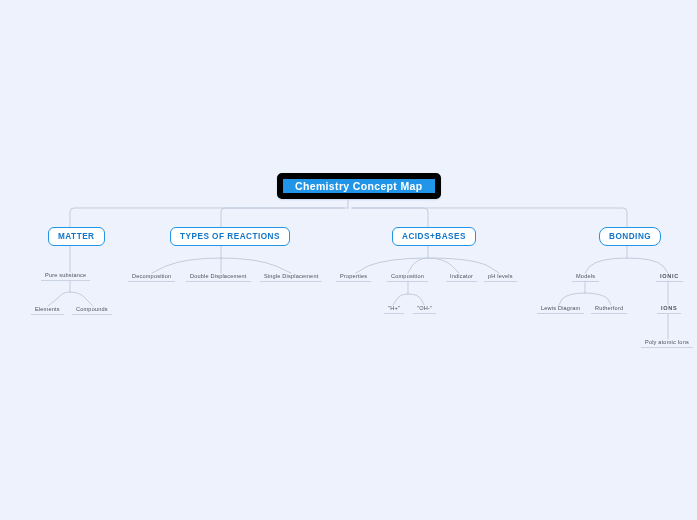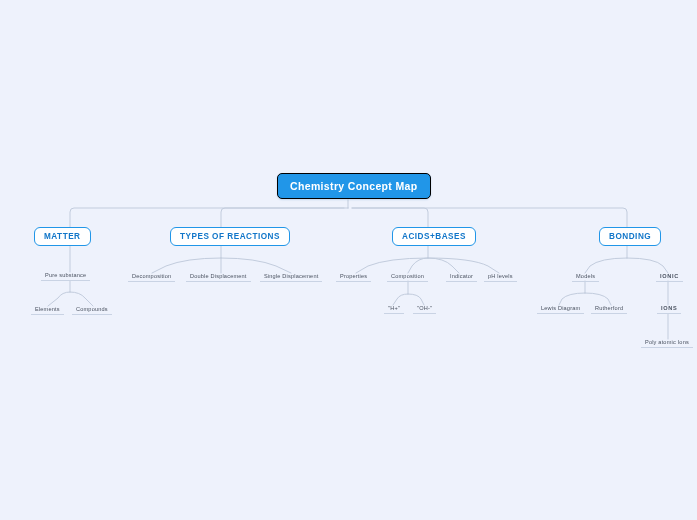--- a/index.html
+++ b/index.html
@@ -37,7 +37,7 @@
   
   .n-root {
     background: #2196e8;
-    border: 1px solid #000000;
+    border: 6px solid #000000;
     border-radius: 5px;
     color: #ffffff;
     font-size: 10.5px;

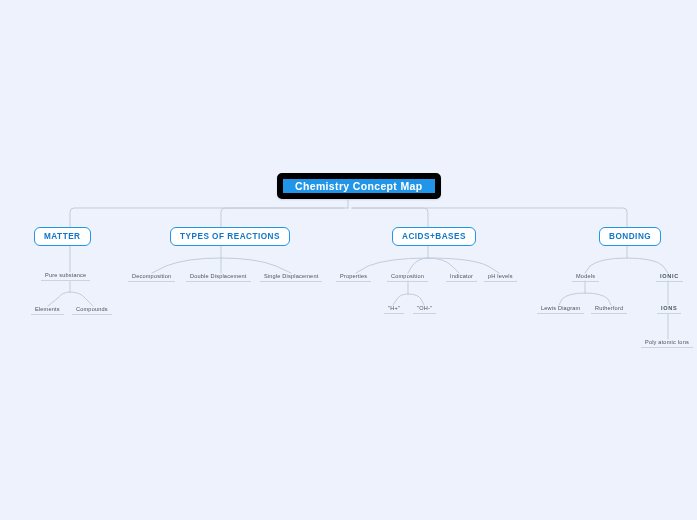--- a/index.html
+++ b/index.html
@@ -127,7 +127,7 @@
     <span>Chemistry Concept Map</span>
   </div>
 
-  <div class="node n-main" style="left:34px; top:227px;">
+  <div class="node n-main" style="left:48px; top:227px;">
     <span>MATTER</span>
   </div>
 

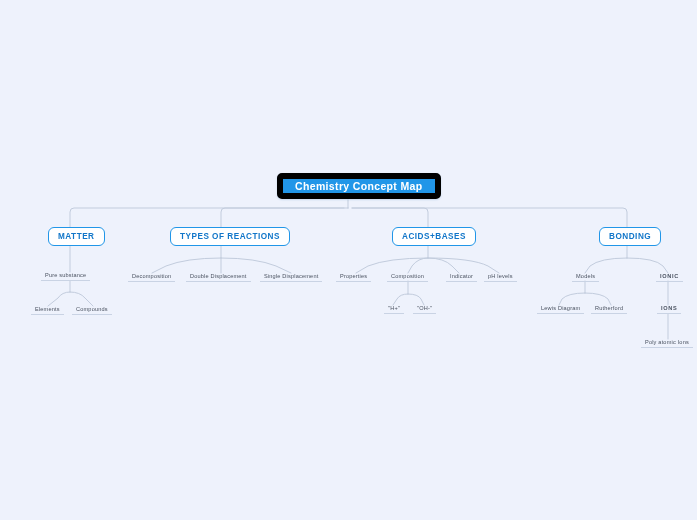--- a/index.html
+++ b/index.html
@@ -139,7 +139,7 @@
     <span>ACIDS+BASES</span>
   </div>
 
-  <div class="node n-main" style="left:599px; top:227px;">
+  <div class="node n-main" style="left:599px; top:227px;border-radius:8px;">
     <span>BONDING</span>
   </div>
 

